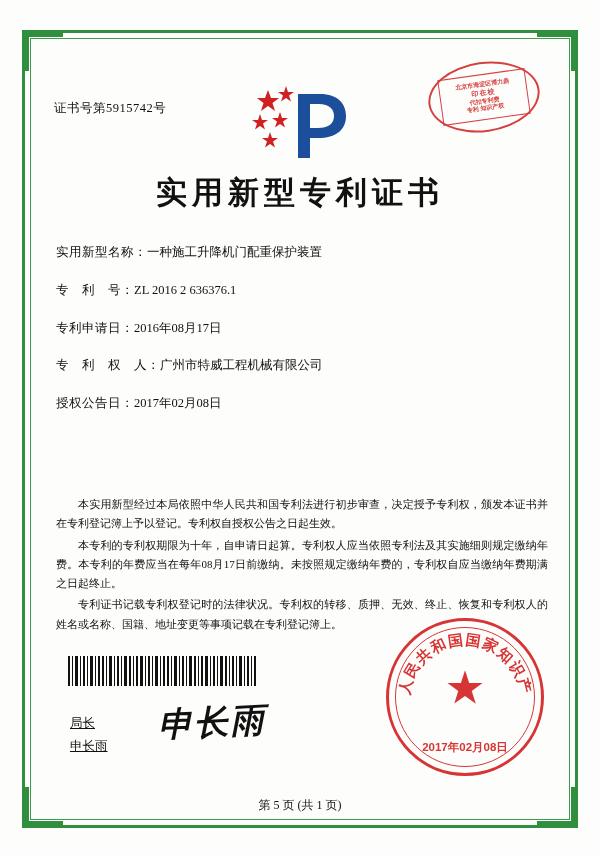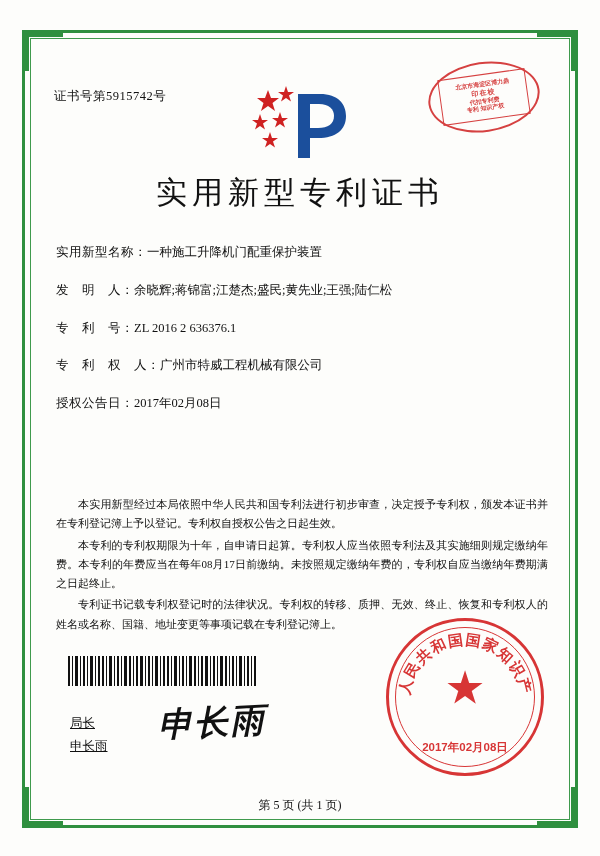--- a/index.html
+++ b/index.html
@@ -38,7 +38,7 @@
   .corner.br{right:22px;bottom:28px;border-right-width:7px;border-bottom-width:7px;}
 
   .cert-no{
-    position:absolute;left:54px;top:88px;
+    position:absolute;left:54px;top:100px;
     font-size:12.5px;letter-spacing:.5px;color:#111;
   }
 

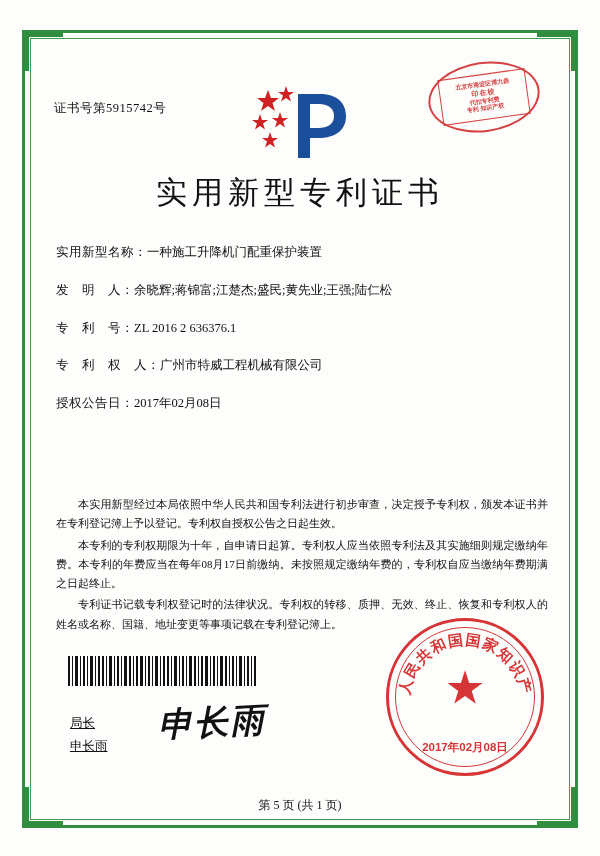--- a/index.html
+++ b/index.html
@@ -75,7 +75,7 @@
   .doc-title{
     position:absolute;left:0;right:0;top:172px;
     text-align:center;
-    font-size:31px;font-weight:normal;letter-spacing:5px;
+    font-size:31px;font-weight:bold;letter-spacing:5px;
     color:#111;
     font-family:"DejaVu Serif",serif;
   }

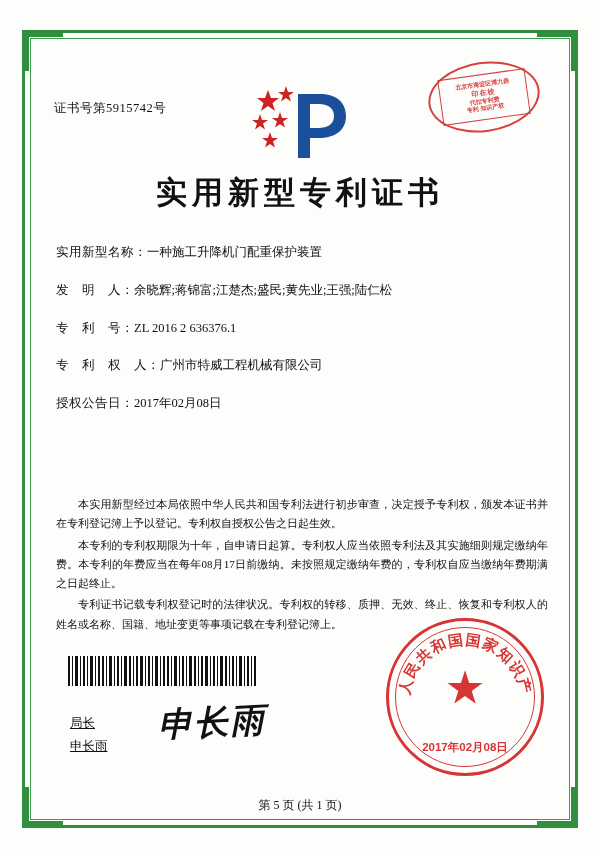--- a/index.html
+++ b/index.html
@@ -189,9 +189,6 @@
   <div class="fields">
     <div class="field">
       <span class="lbl">实用新型名称：</span><span class="val">一种施工升降机门配重保护装置</span>
-    </div>
-    <div class="field">
-      <span class="lbl">发　明　人：</span><span class="val">余晓辉;蒋锦富;江楚杰;盛民;黄先业;王强;陆仁松</span>
     </div>
     <div class="field">
       <span class="lbl">专　利　号：</span><span class="val">ZL 2016 2 636376.1</span>

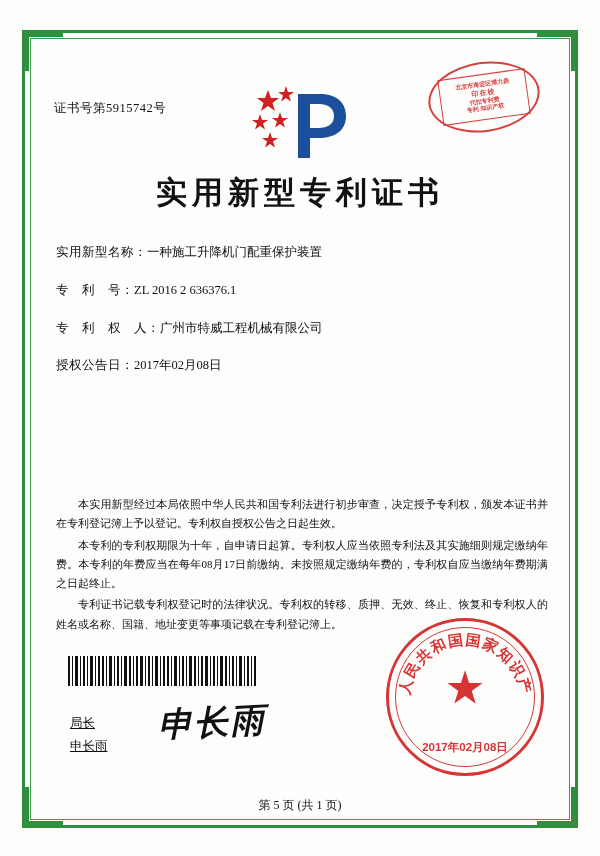--- a/index.html
+++ b/index.html
@@ -192,6 +192,9 @@
     </div>
     <div class="field">
       <span class="lbl">专　利　号：</span><span class="val">ZL 2016 2 636376.1</span>
+    </div>
+    <div class="field">
+      <span class="lbl">专利申请日：</span><span class="val">2016年08月17日</span>
     </div>
     <div class="field">
       <span class="lbl">专　利　权　人：</span><span class="val">广州市特威工程机械有限公司</span>

